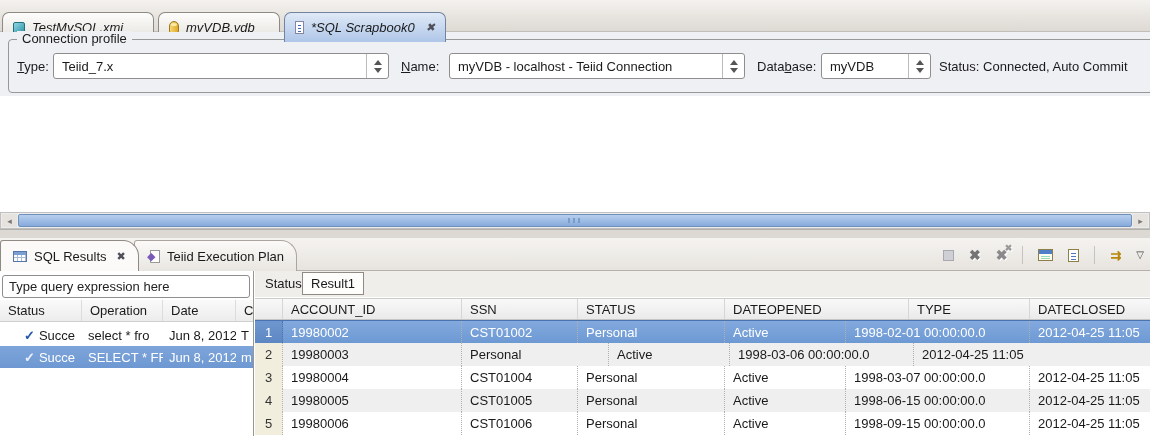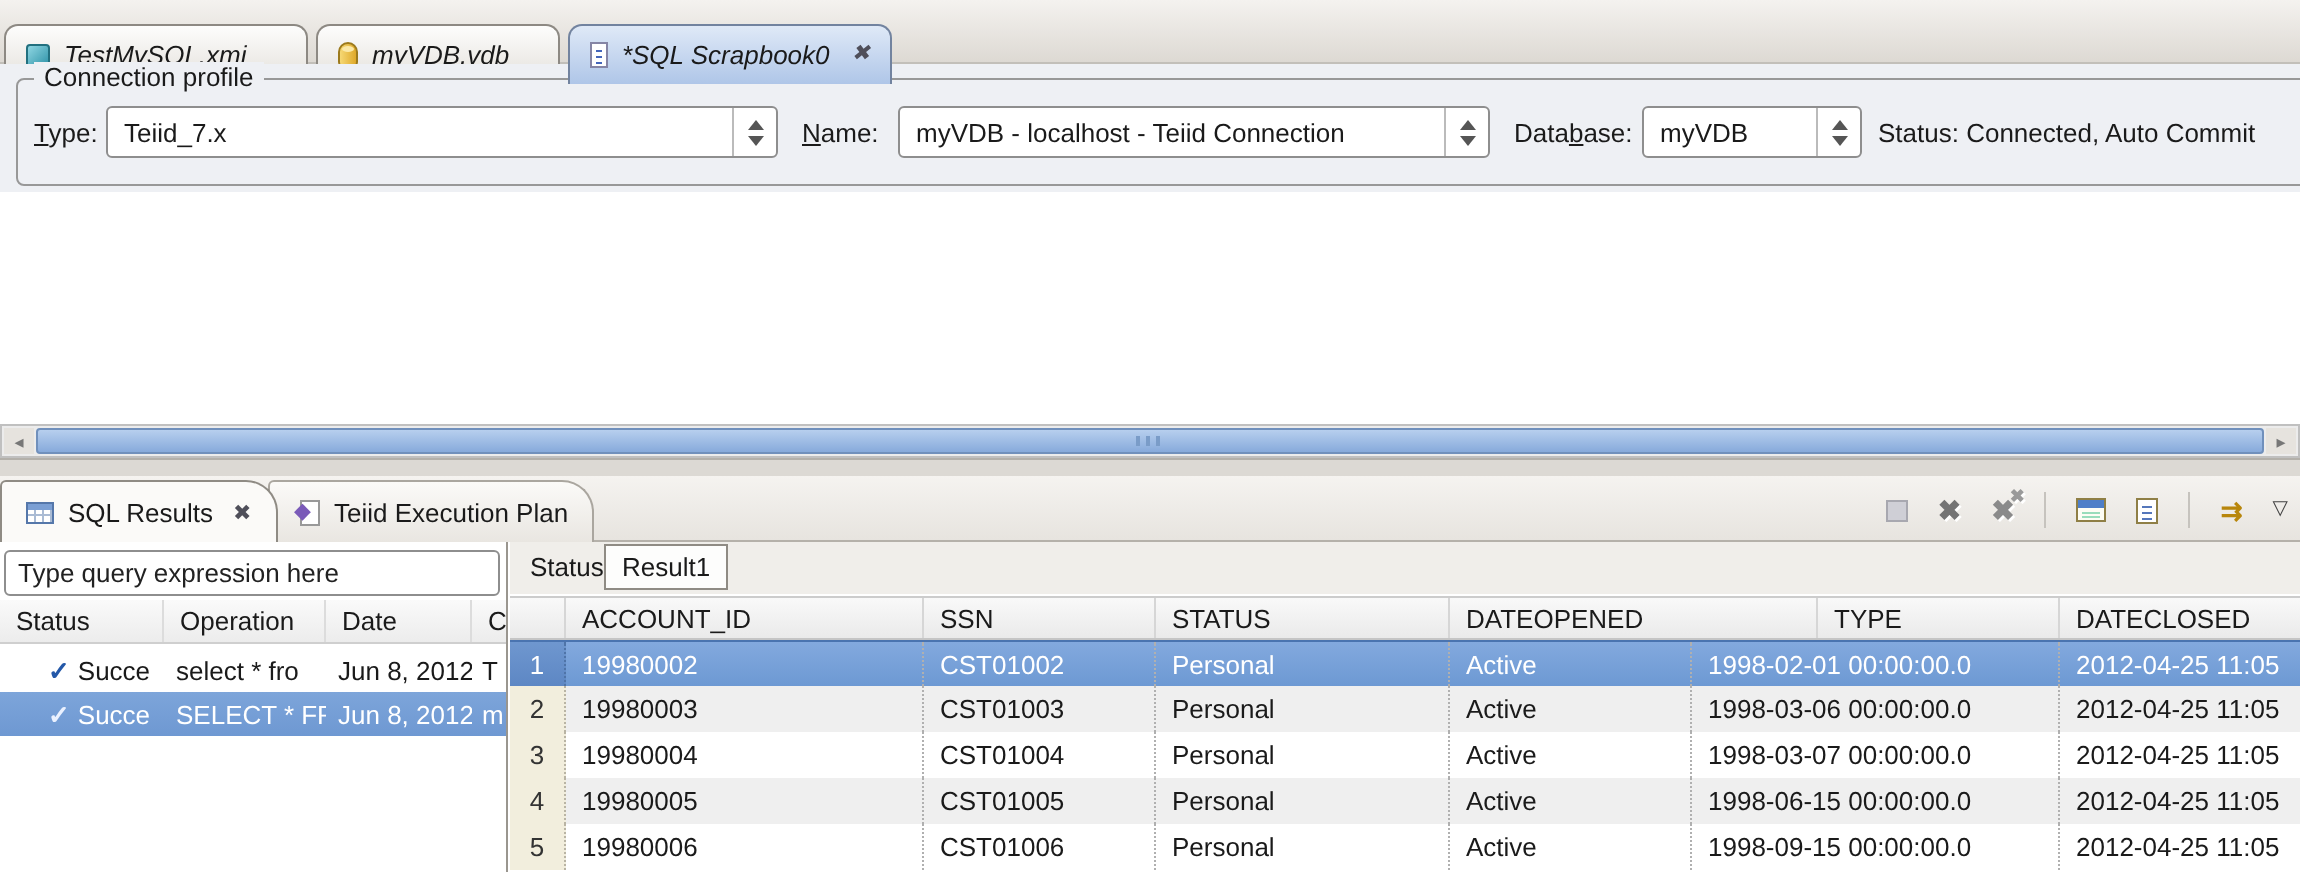--- a/index.html
+++ b/index.html
@@ -290,7 +290,6 @@
         <div class="rrow alt" style="top:72px;">
           <div class="rnum">2</div>
           <div class="rc" style="width:179px;">19980003</div>
-          <div class="rc" style="width:116px;">CST01003</div>
           <div class="rc" style="width:147px;">Personal</div>
           <div class="rc" style="width:121px;">Active</div>
           <div class="rc" style="width:184px;">1998-03-06 00:00:00.0</div>

